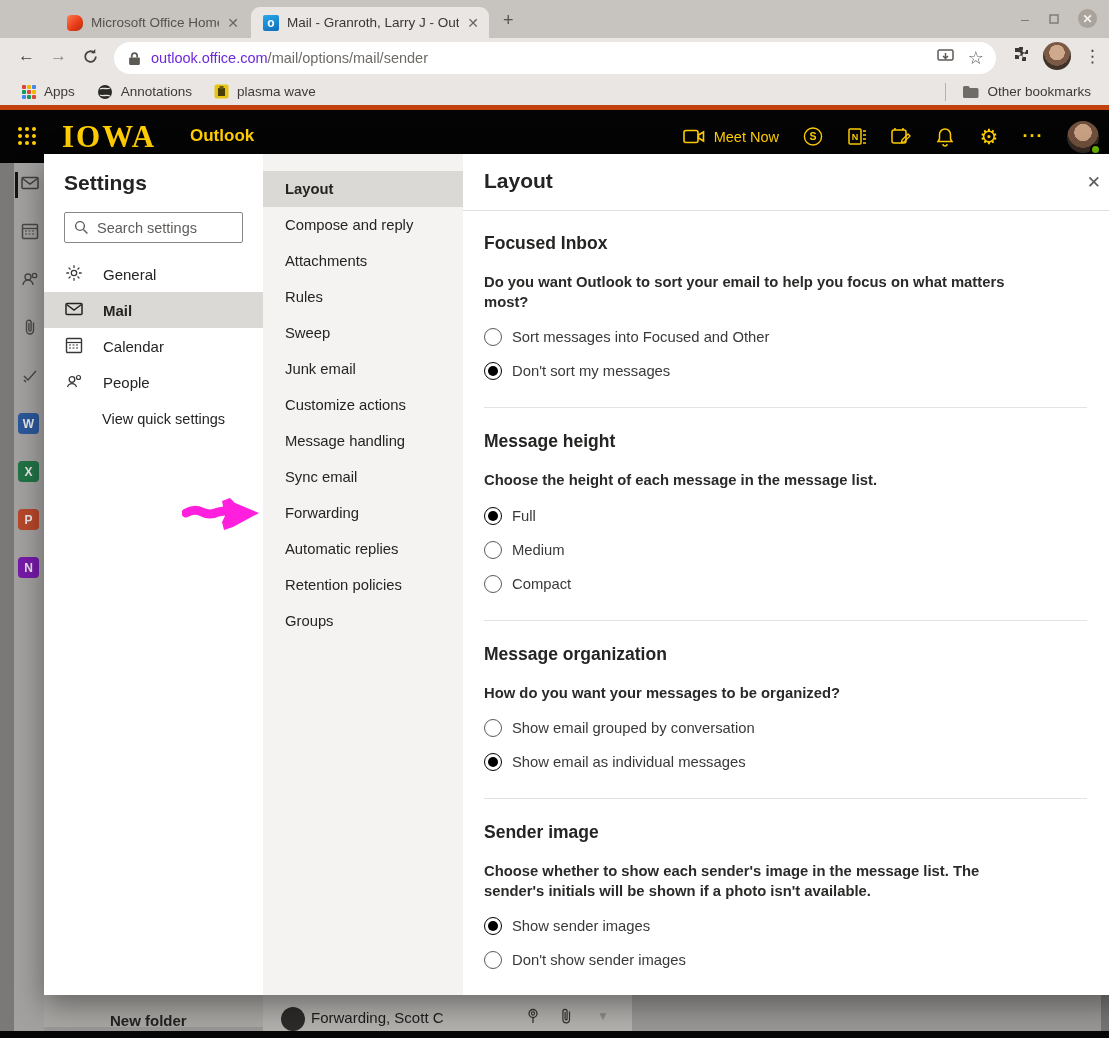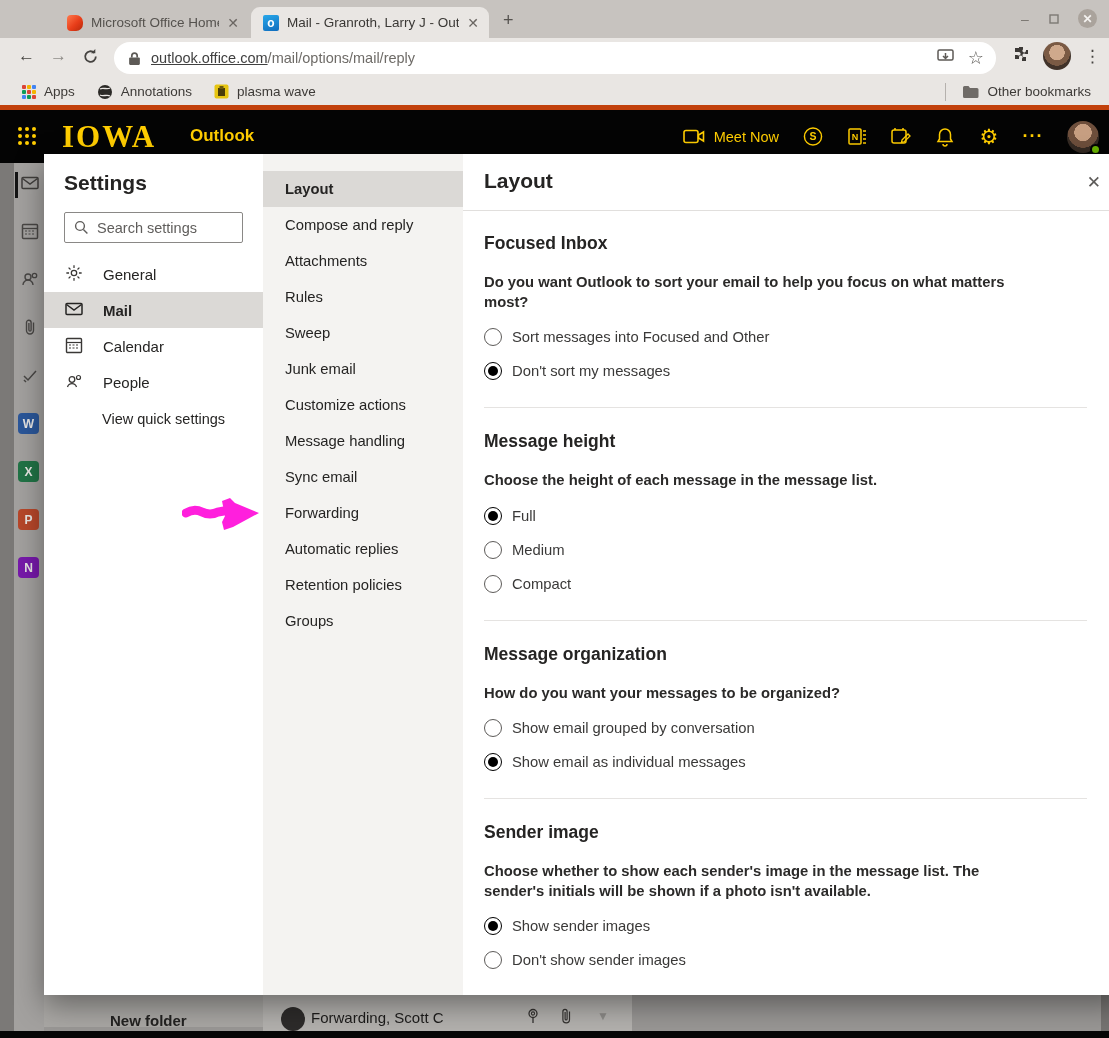--- a/index.html
+++ b/index.html
@@ -31,7 +31,7 @@
   .omnibox { position:absolute; left:114px; top:4px; width:882px; height:32px; background:#fff;
              border-radius:16px; display:flex; align-items:center; padding:0 12px 0 14px; }
   .url-text { font-size:14.5px; margin-left:10px; flex:1; white-space:nowrap; overflow:hidden; }
-  .url-domain { color:#404040;text-decoration:underline; }
+  .url-domain { color:#6d28d9; }
   .url-path { color:#6e6b67; }
   .omni-ico { color:#5d5a56; margin-left:14px; flex:none; }
   .toolbar-right { position:absolute; right:8px; top:4px; display:flex; align-items:center; gap:13px; }

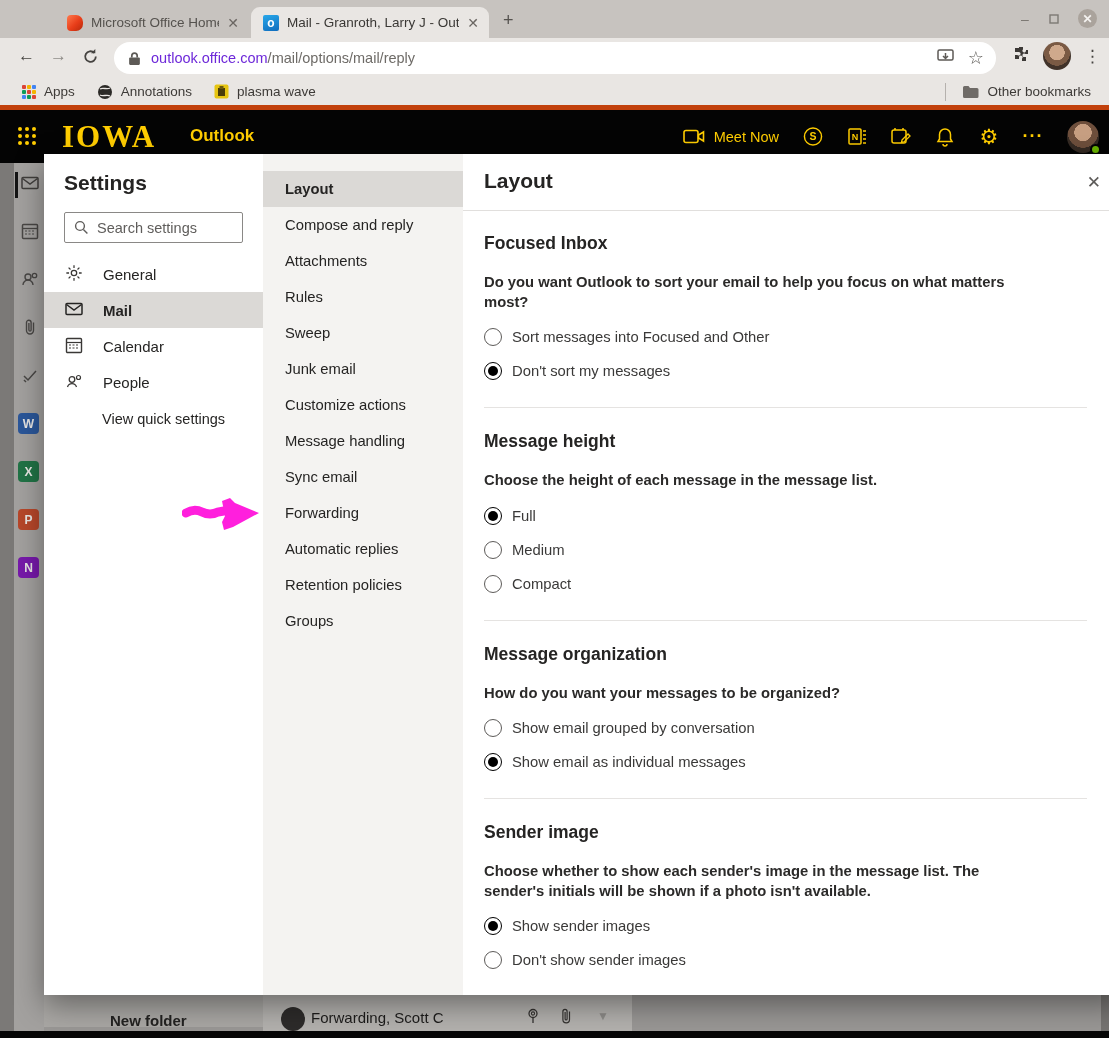--- a/index.html
+++ b/index.html
@@ -172,7 +172,7 @@
         <rect x="1" y="6" width="10" height="7" rx="1" fill="#5d5a56"></rect>
         <path d="M3.5 6V4.5a2.5 2.5 0 0 1 5 0V6" fill="none" stroke="#5d5a56" stroke-width="1.6"></path>
       </svg>
-    <span class="url-text"><span class="url-domain">outlook.office.com</span><span class="url-path">/mail/options/mail/reply</span></span>
+    <span class="url-text"><span class="url-domain">outlook.office.com</span><span class="url-path">/mail/options/mail/sender</span></span>
     <span class="omni-ico">
       <svg width="17" height="15" viewBox="0 0 17 15">
           <rect x="1" y="1" width="15" height="10" rx="1.5" fill="none" stroke="#5d5a56" stroke-width="1.5"></rect>

